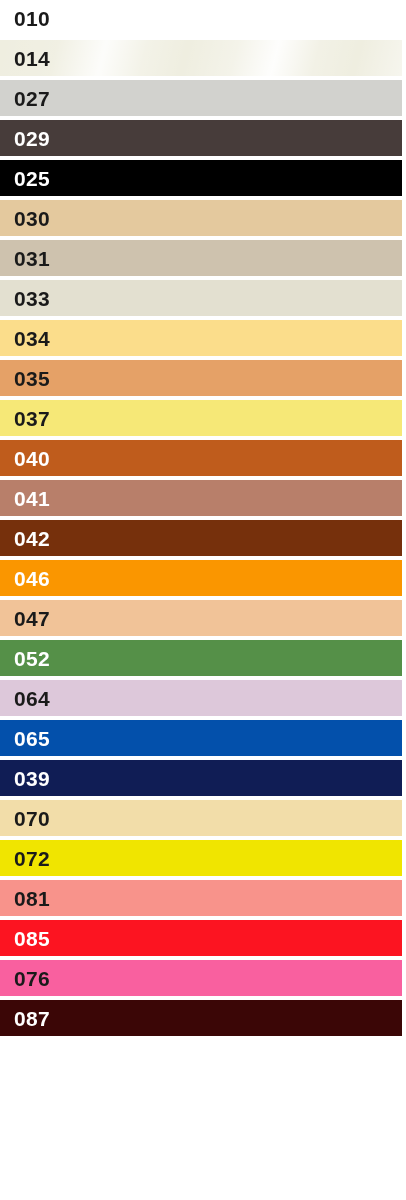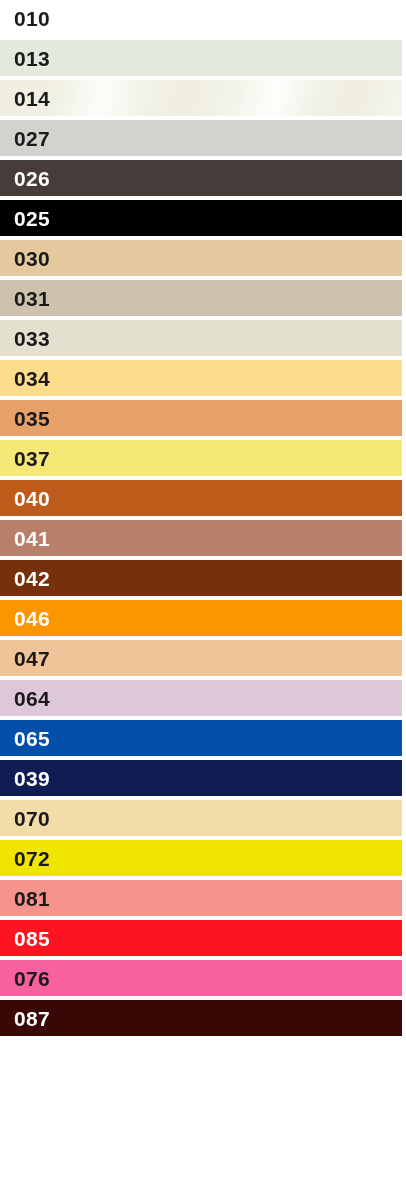--- a/index.html
+++ b/index.html
@@ -86,10 +86,6 @@
     <div class="swatch-row">
       <div class="swatch-fill" style="background: rgb(255, 255, 255);"></div>
       <span class="swatch-label dark-text">010</span>
-    </div>
-    <div class="swatch-row">
-      <div class="swatch-fill" style="background: rgb(227, 233, 220);"></div>
-      <span class="swatch-label dark-text">013</span>
     </div>
     <div class="swatch-row">
       <div class="swatch-fill sheen" style="background: rgb(239, 238, 224);"></div>

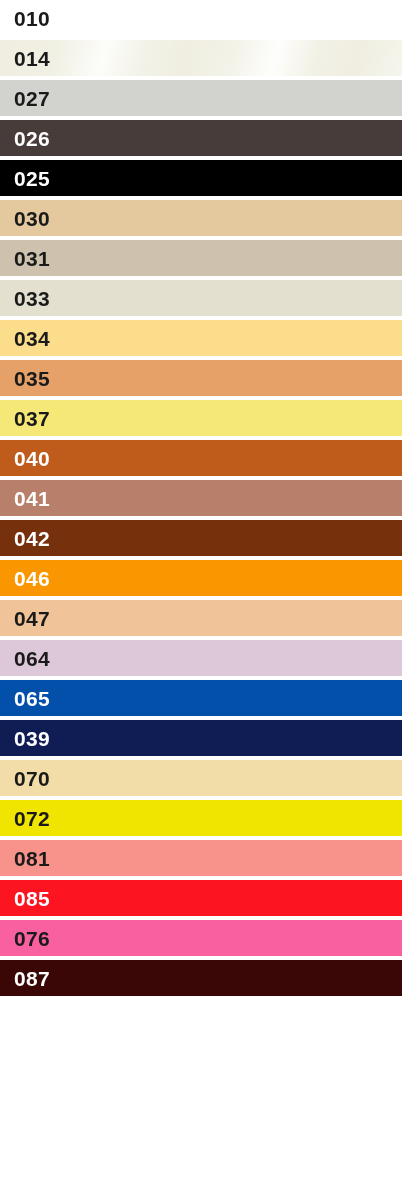--- a/index.html
+++ b/index.html
@@ -97,7 +97,7 @@
     </div>
     <div class="swatch-row">
       <div class="swatch-fill" style="background: rgb(71, 60, 58);"></div>
-      <span class="swatch-label light-text">026</span>
+      <span class="swatch-label light-text">029</span>
     </div>
     <div class="swatch-row">
       <div class="swatch-fill" style="background: rgb(0, 0, 0);"></div>

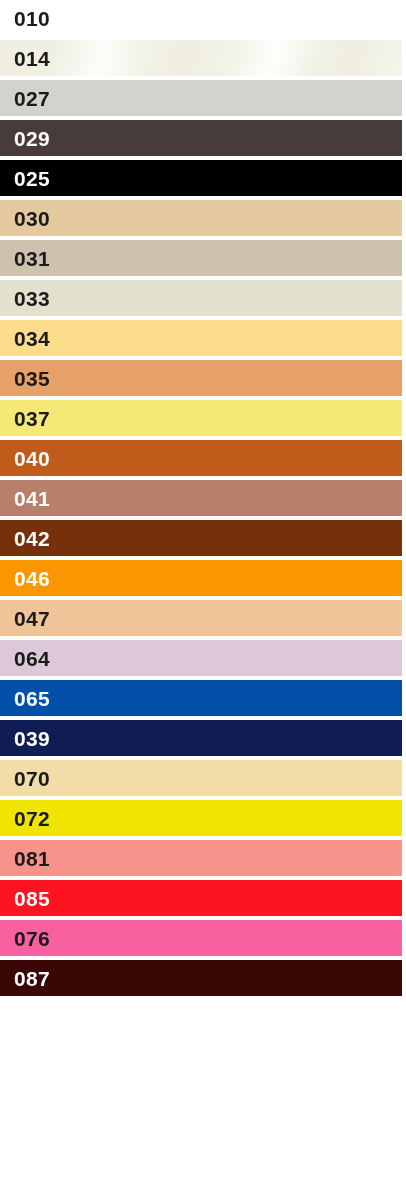--- a/index.html
+++ b/index.html
@@ -148,6 +148,10 @@
       <span class="swatch-label dark-text">047</span>
     </div>
     <div class="swatch-row">
+      <div class="swatch-fill" style="background: rgb(85, 144, 72);"></div>
+      <span class="swatch-label light-text">052</span>
+    </div>
+    <div class="swatch-row">
       <div class="swatch-fill" style="background: rgb(221, 200, 218);"></div>
       <span class="swatch-label dark-text">064</span>
     </div>

